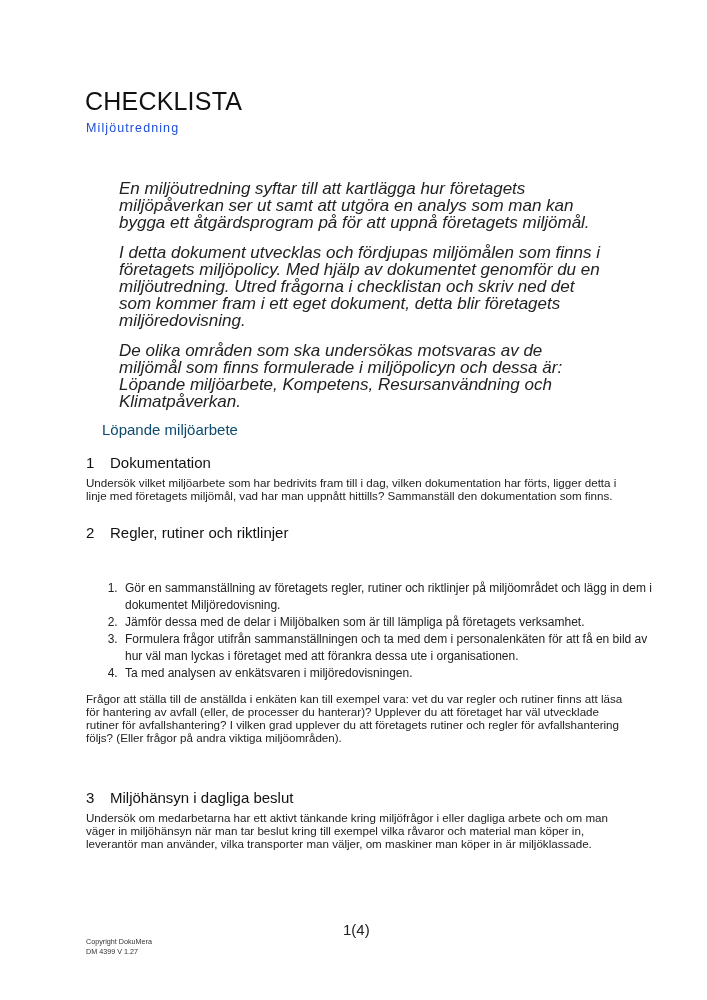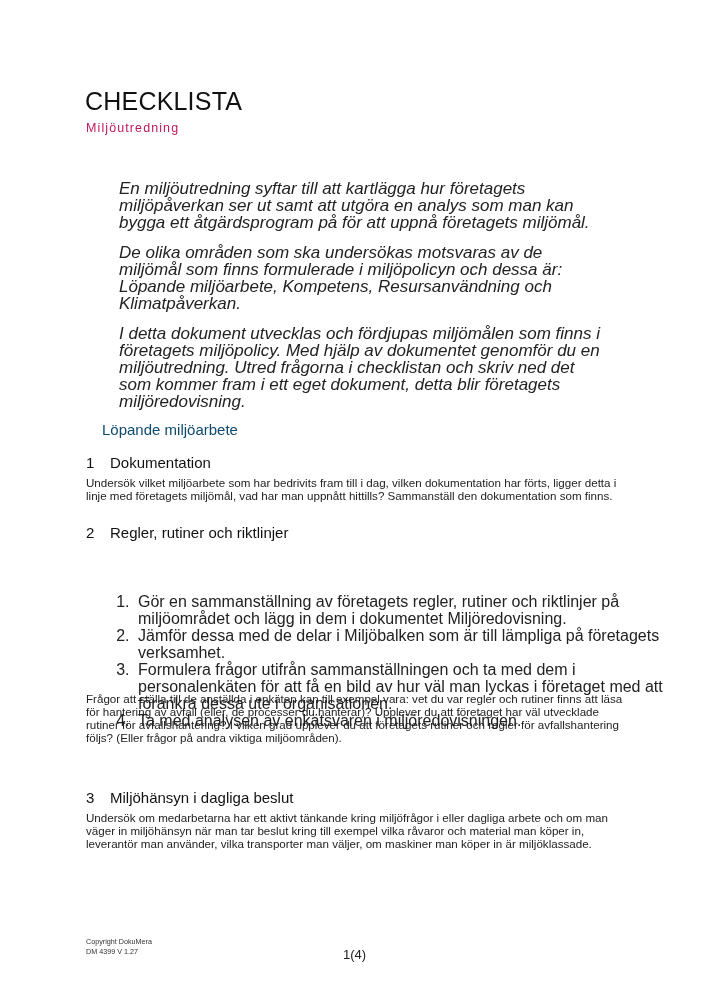--- a/index.html
+++ b/index.html
@@ -14,7 +14,7 @@
     }
     .subtitle {
       position: absolute; left: 86px; top: 121px;
-      font-size: 12.5px; letter-spacing: 1.1px; color: #be185d;
+      font-size: 12.5px; letter-spacing: 1.1px; color: #1d4ed8;
     }
     .intro {
       position: absolute; left: 119px; top: 180px; width: 490px;

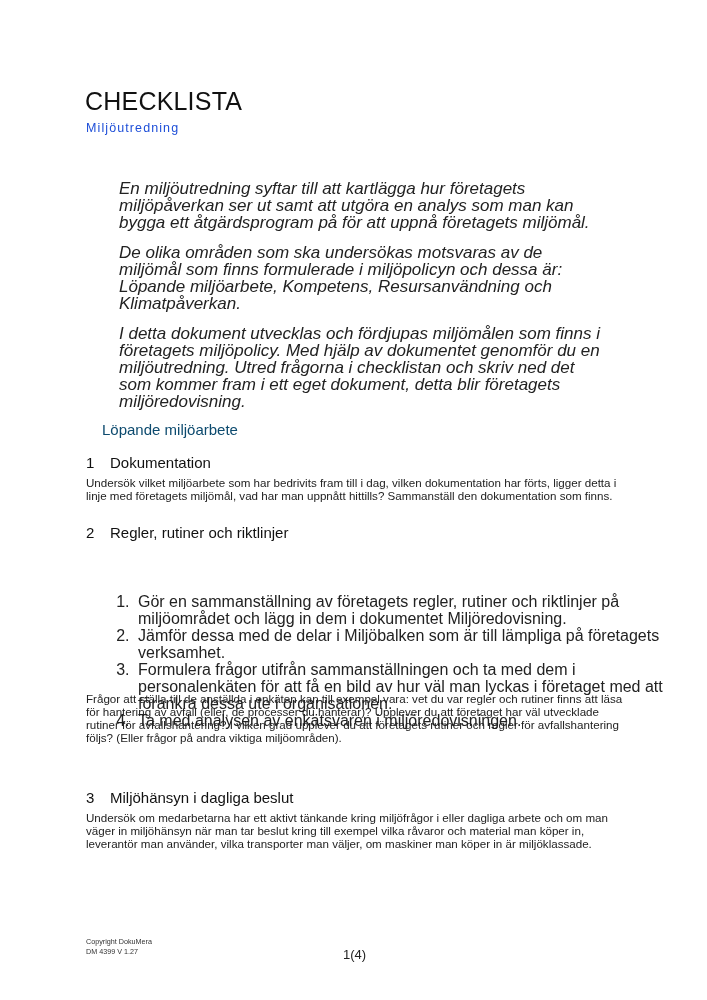--- a/index.html
+++ b/index.html
@@ -49,8 +49,8 @@
 
   <div class="intro">
     <p>En miljöutredning syftar till att kartlägga hur företagets miljöpåverkan ser ut samt att utgöra en analys som man kan bygga ett åtgärdsprogram på för att uppnå företagets miljömål.</p>
+    <p>I detta dokument utvecklas och fördjupas miljömålen som finns i företagets miljöpolicy. Med hjälp av dokumentet genomför du en miljöutredning. Utred frågorna i checklistan och skriv ned det som kommer fram i ett eget dokument, detta blir företagets miljöredovisning.</p>
     <p>De olika områden som ska undersökas motsvaras av de miljömål som finns formulerade i miljöpolicyn och dessa är: Löpande miljöarbete, Kompetens, Resursanvändning och Klimatpåverkan.</p>
-    <p>I detta dokument utvecklas och fördjupas miljömålen som finns i företagets miljöpolicy. Med hjälp av dokumentet genomför du en miljöutredning. Utred frågorna i checklistan och skriv ned det som kommer fram i ett eget dokument, detta blir företagets miljöredovisning.</p>
   </div>
 
   <h2 class="section-title">Löpande miljöarbete</h2>

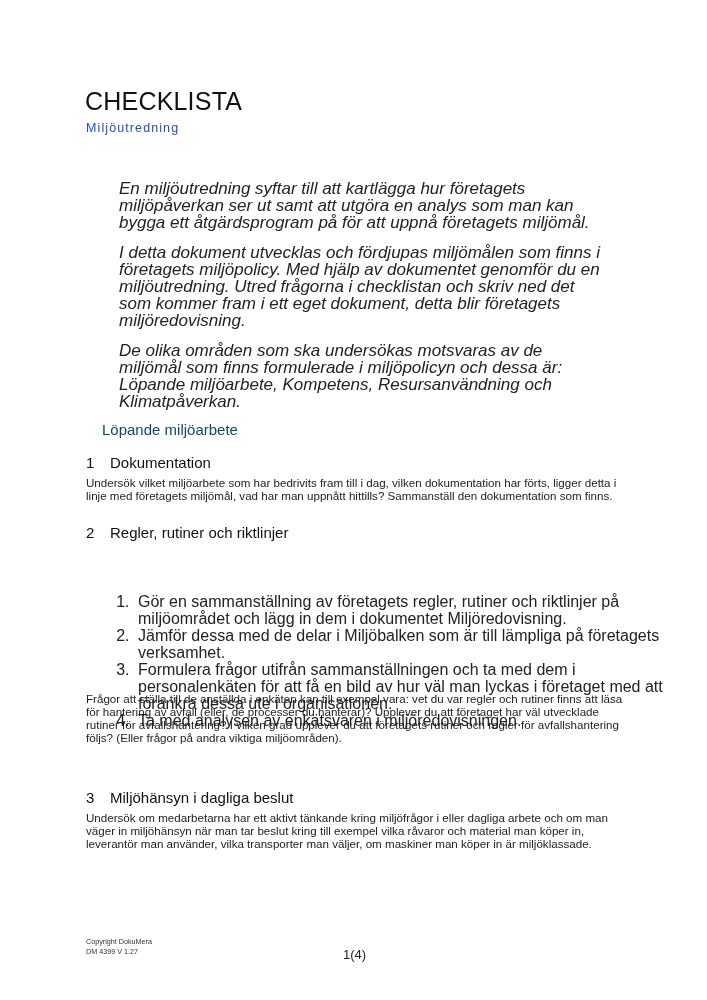--- a/index.html
+++ b/index.html
@@ -32,7 +32,7 @@
     }
     ol.steps {
       position: absolute; left: 86px; top: 580px; width: 545px;
-      margin: 13px; padding-left: 35px; font-size: 16px; line-height: 17px; color: #222;
+      margin: 0; padding-left: 35px; font-size: 12px; line-height: 17px; color: #222;
     }
     ol.steps li { padding-left: 4px; }
     .page-num { position: absolute; left: 343px; top: 921px; font-size: 13px; color: #222; margin-top: 26px; }

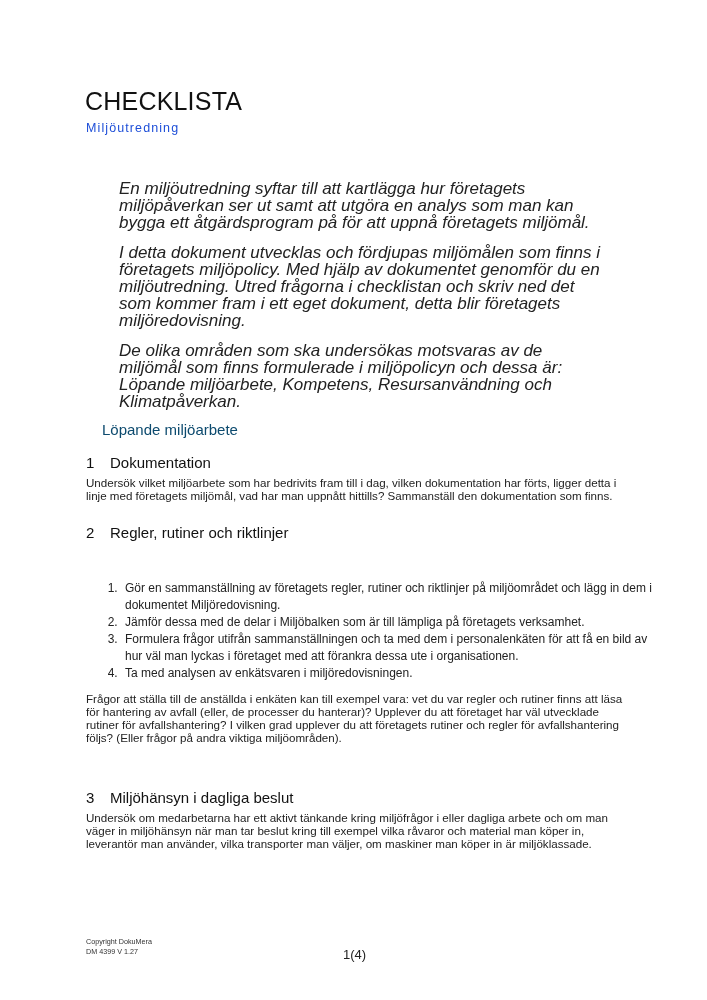--- a/index.html
+++ b/index.html
@@ -35,7 +35,7 @@
       margin: 0; padding-left: 35px; font-size: 12px; line-height: 17px; color: #222;
     }
     ol.steps li { padding-left: 4px; }
-    .page-num { position: absolute; left: 343px; top: 921px; font-size: 13px; color: #222; margin-top: 26px; }
+    .page-num { position: absolute; left: 343px; top: 921px; font-size: 15px; color: #222; }
     .footer {
       position: absolute; left: 86px; top: 937px; font-size: 7.2px; line-height: 9.5px; color: #333;
     }

